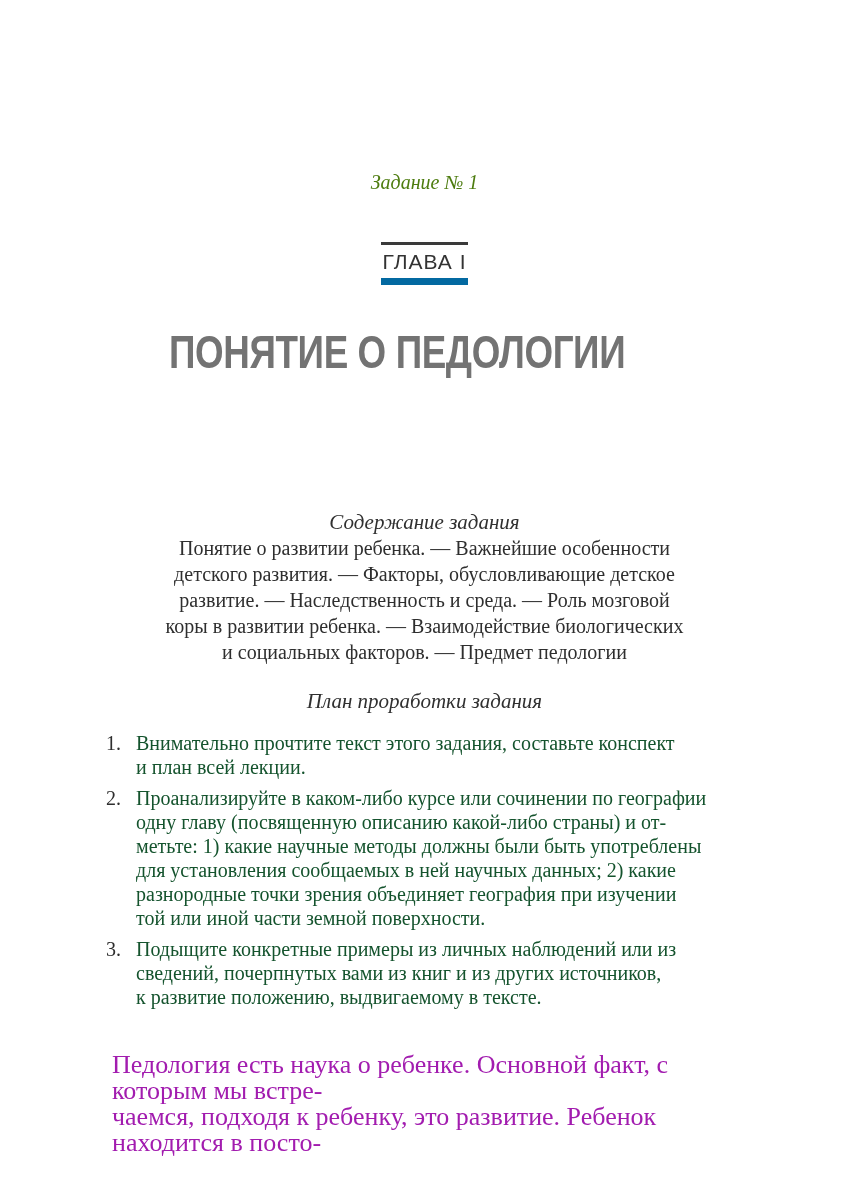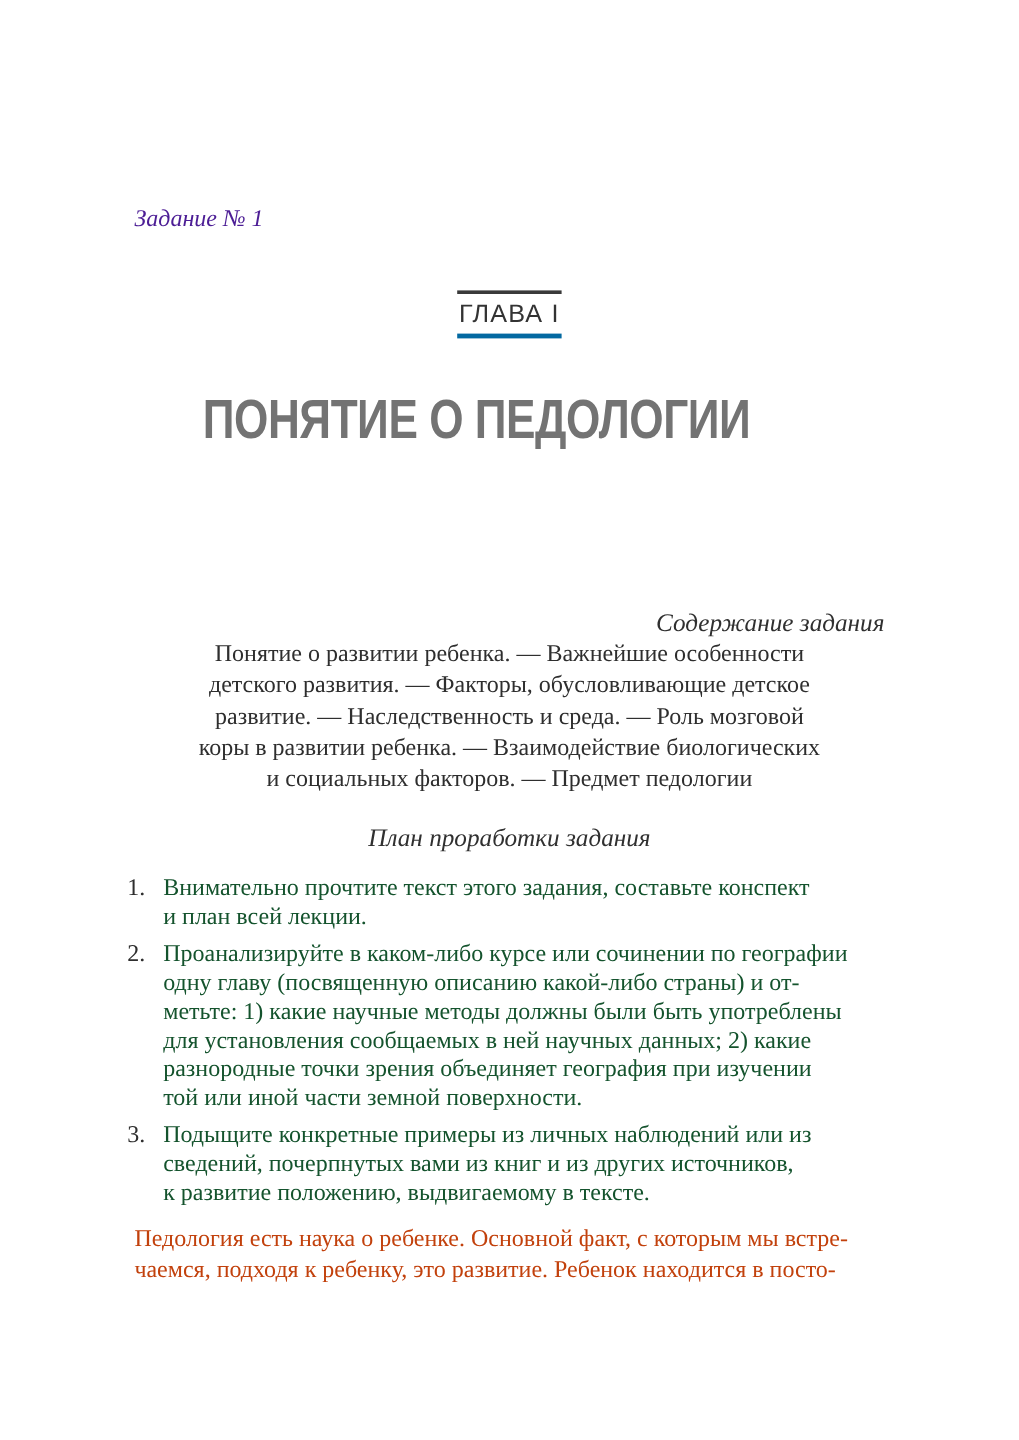--- a/index.html
+++ b/index.html
@@ -24,11 +24,11 @@
     margin: 0 auto;
   }
   .task-number {
-    text-align: left;
+    text-align: center;
     font-style: italic;
     font-size: 20px;
     line-height: 24px;
-    color: #4c1d95;
+    color: #4d7c0f;
   }
   .chapter-wrap {
     text-align: center;

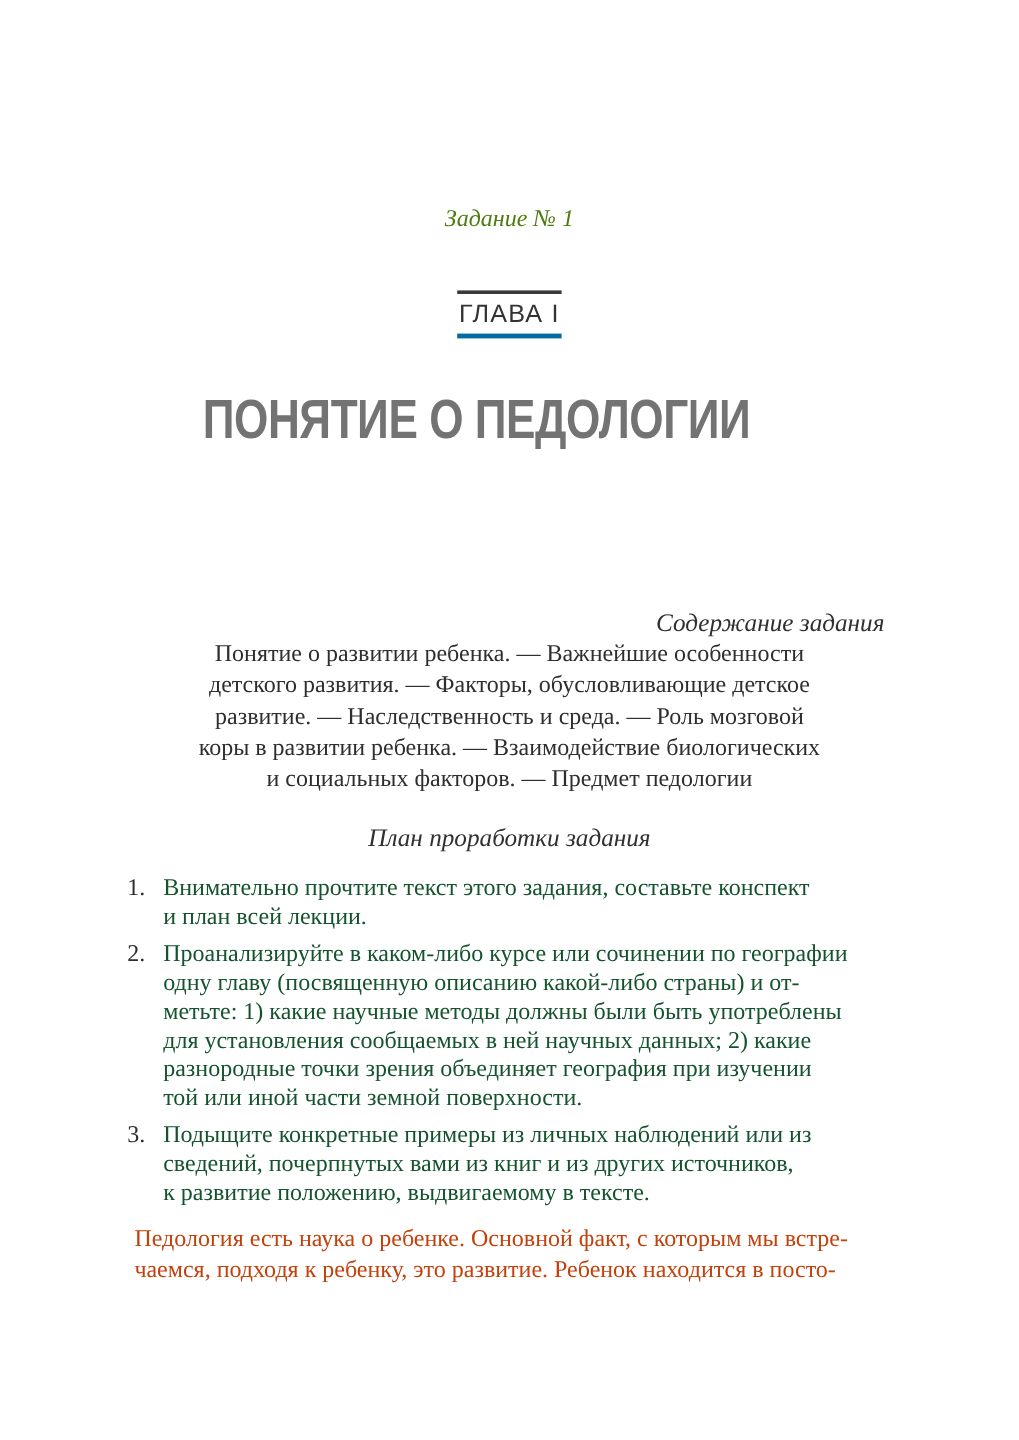--- a/index.html
+++ b/index.html
@@ -37,7 +37,7 @@
   .chapter-marker {
     display: inline-block;
     border-top: 3px solid #3a3a3a;
-    border-bottom: 4px solid #0369a1;
+    border-bottom: 7px solid #0369a1;
     padding: 5px 2px 4px 2px;
     font-family: "Liberation Sans", sans-serif;
     font-size: 21px;

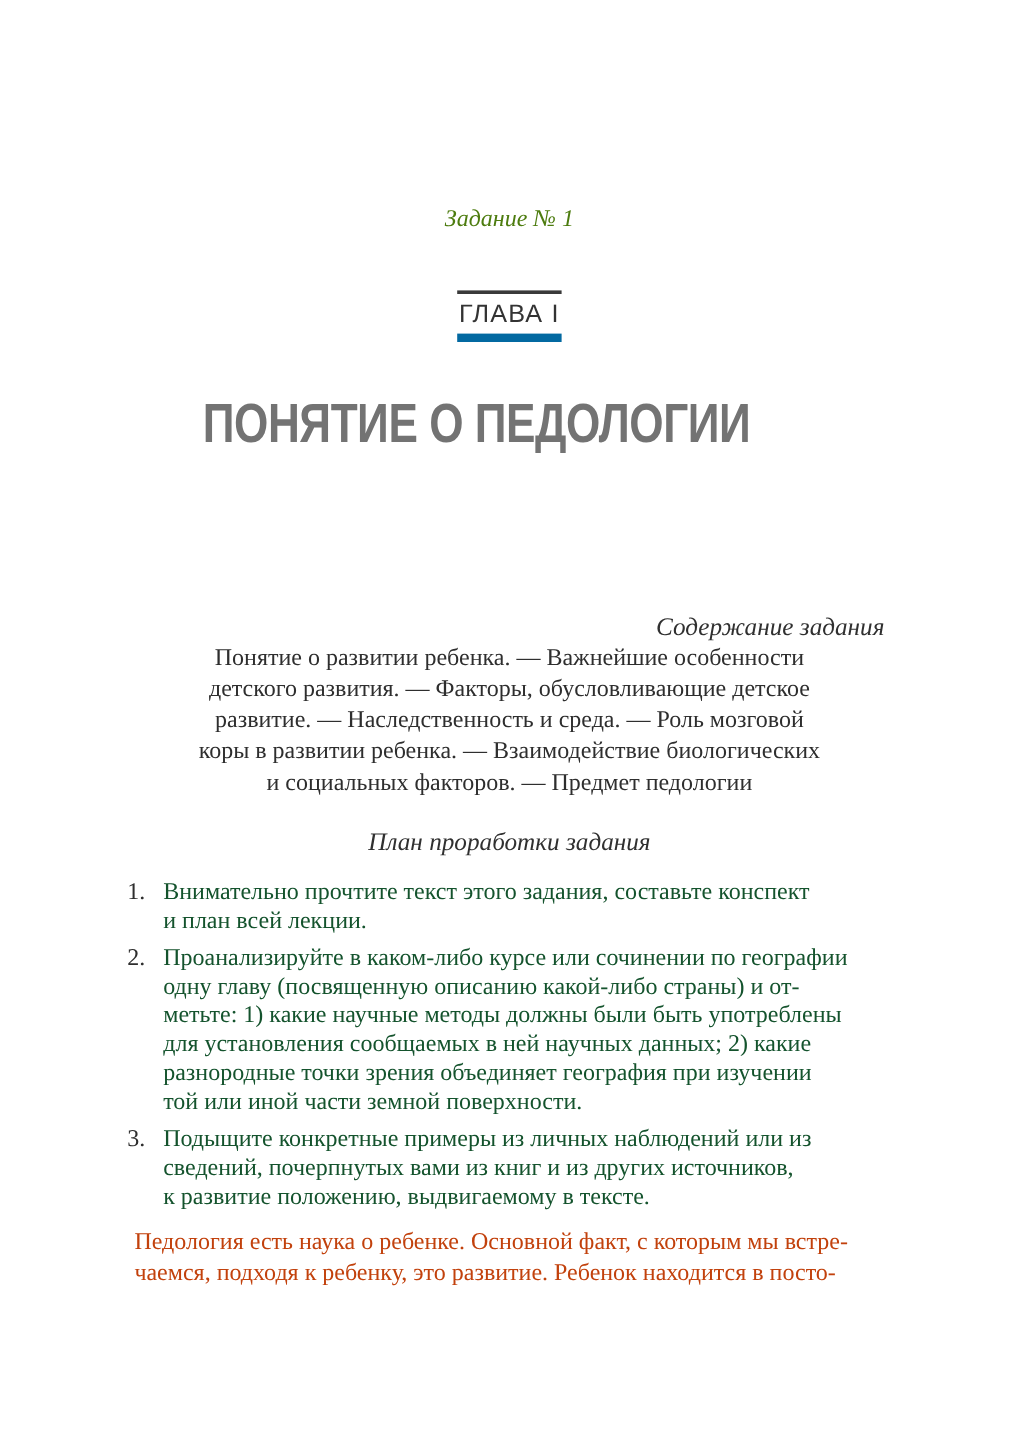--- a/index.html
+++ b/index.html
@@ -68,7 +68,7 @@
     line-height: 26px;
     color: #303030;
   }
-  .contents-heading { margin-top: 130px; text-align: right; }
+  .contents-heading { margin-top: 130px; }
   .contents-body {
     text-align: center;
     font-size: 20px;

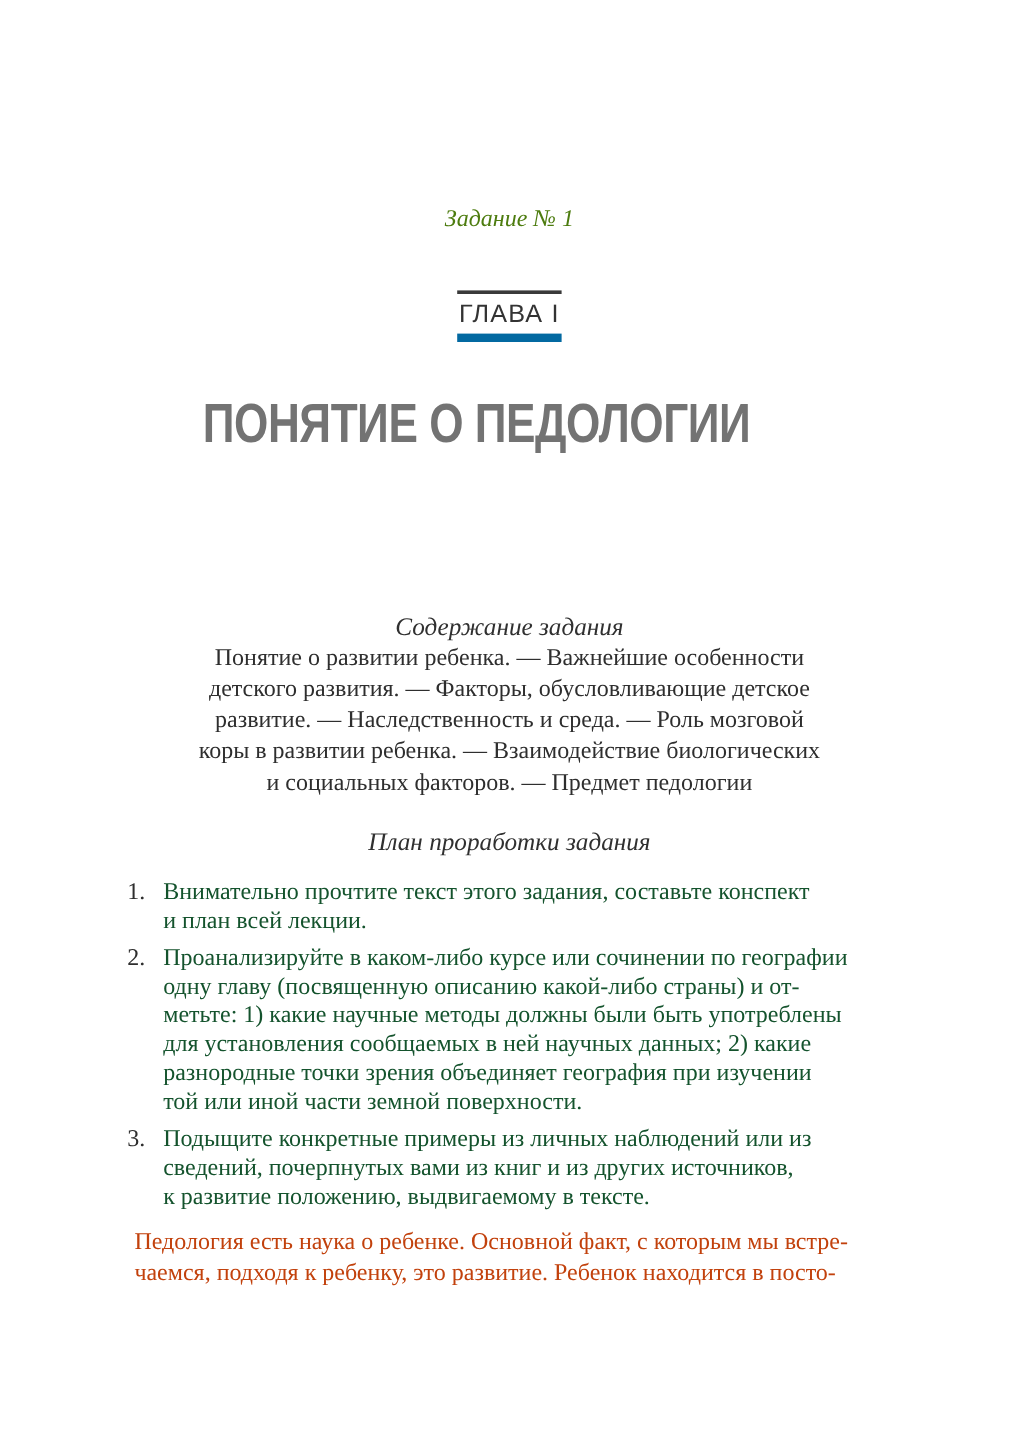--- a/index.html
+++ b/index.html
@@ -100,11 +100,11 @@
     color: #14532d;
   }
   .body-paragraph {
-    margin-top: 13px;
-    font-size: 20px;
+    margin-top: 43px;
+    font-size: 26px;
     line-height: 26px;
     white-space: pre-line;
-    color: #c2410c;
+    color: #a21caf;
   }
 </style>
 </head>

